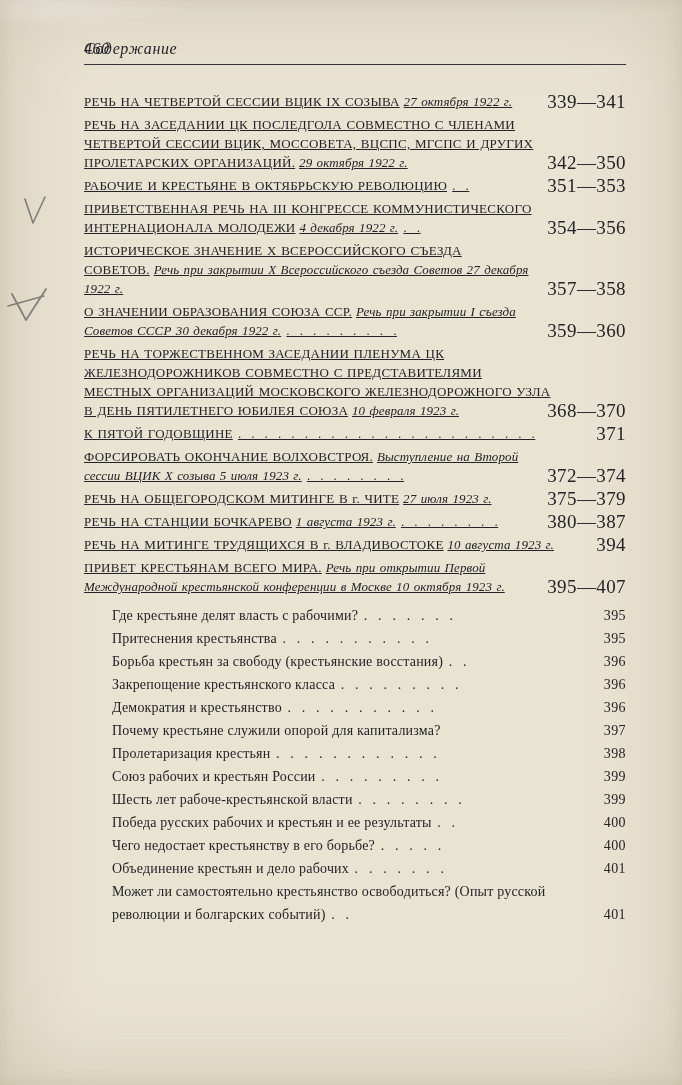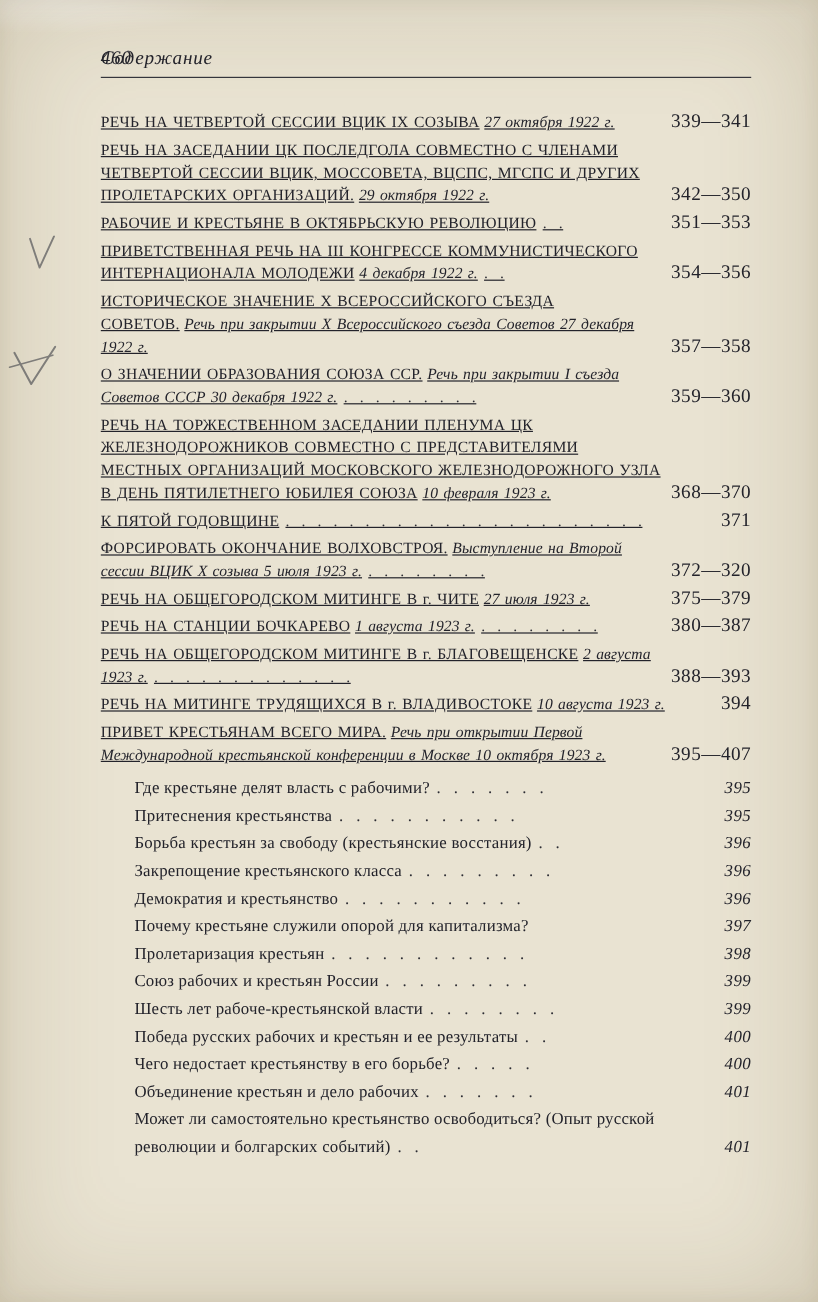--- a/index.html
+++ b/index.html
@@ -88,7 +88,7 @@
     position: absolute;
     right: 0;
     bottom: 0;
-    font-size: 16px;
+    font-size: 19px;
     line-height: 19px;
     letter-spacing: 0.4px;
     white-space: nowrap;

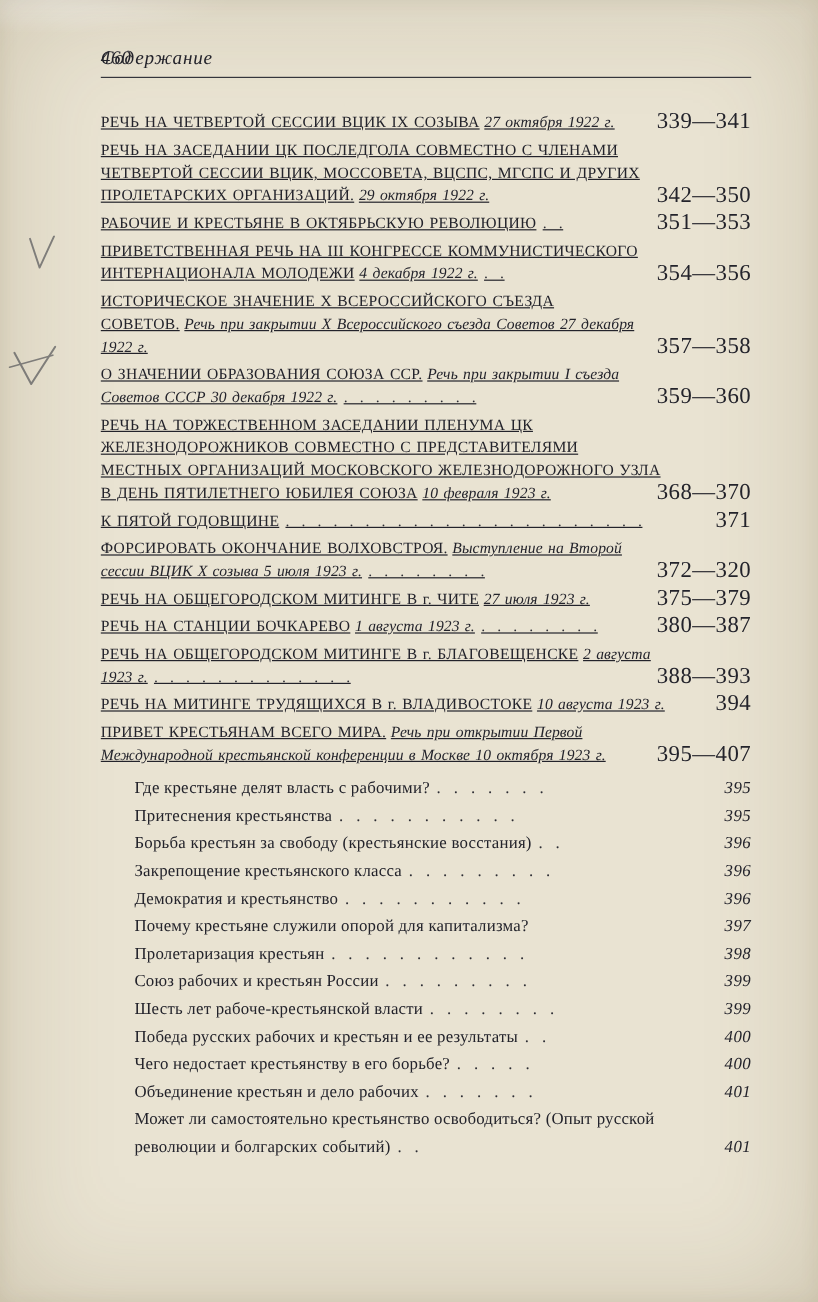--- a/index.html
+++ b/index.html
@@ -150,7 +150,7 @@
       <div class="entry"><span class="caps">О ЗНАЧЕНИИ ОБРАЗОВАНИЯ СОЮЗА ССР.</span><span class="it">Речь при закрытии I съезда Советов СССР 30 декабря 1922 г.</span><span class="dots">. . . . . . . . .</span><span class="pages">359—360</span></div>
       <div class="entry"><span class="caps">РЕЧЬ НА ТОРЖЕСТВЕННОМ ЗАСЕДАНИИ ПЛЕНУМА ЦК ЖЕЛЕЗНОДОРОЖНИКОВ СОВМЕСТНО С ПРЕДСТАВИТЕЛЯМИ МЕСТНЫХ ОРГАНИЗАЦИЙ МОСКОВСКОГО ЖЕЛЕЗНОДОРОЖНОГО УЗЛА В ДЕНЬ ПЯТИЛЕТНЕГО ЮБИЛЕЯ СОЮЗА</span><span class="it">10 февраля 1923 г.</span><span class="pages">368—370</span></div>
       <div class="entry"><span class="caps">К ПЯТОЙ ГОДОВЩИНЕ</span><span class="dots">. . . . . . . . . . . . . . . . . . . . . . .</span><span class="pages">371</span></div>
-      <div class="entry"><span class="caps">ФОРСИРОВАТЬ ОКОНЧАНИЕ ВОЛХОВСТРОЯ.</span><span class="it">Выступление на Второй сессии ВЦИК X созыва 5 июля 1923 г.</span><span class="dots">. . . . . . . .</span><span class="pages">372—320</span></div>
+      <div class="entry"><span class="caps">ФОРСИРОВАТЬ ОКОНЧАНИЕ ВОЛХОВСТРОЯ.</span><span class="it">Выступление на Второй сессии ВЦИК X созыва 5 июля 1923 г.</span><span class="dots">. . . . . . . .</span><span class="pages">372—374</span></div>
       <div class="entry"><span class="caps">РЕЧЬ НА ОБЩЕГОРОДСКОМ МИТИНГЕ В г. ЧИТЕ</span><span class="it">27 июля 1923 г.</span><span class="pages">375—379</span></div>
       <div class="entry"><span class="caps">РЕЧЬ НА СТАНЦИИ БОЧКАРЕВО</span><span class="it">1 августа 1923 г.</span><span class="dots">. . . . . . . .</span><span class="pages">380—387</span></div>
       <div class="entry"><span class="caps">РЕЧЬ НА ОБЩЕГОРОДСКОМ МИТИНГЕ В г. БЛАГОВЕЩЕНСКЕ</span><span class="it">2 августа 1923 г.</span><span class="dots">. . . . . . . . . . . . .</span><span class="pages">388—393</span></div>

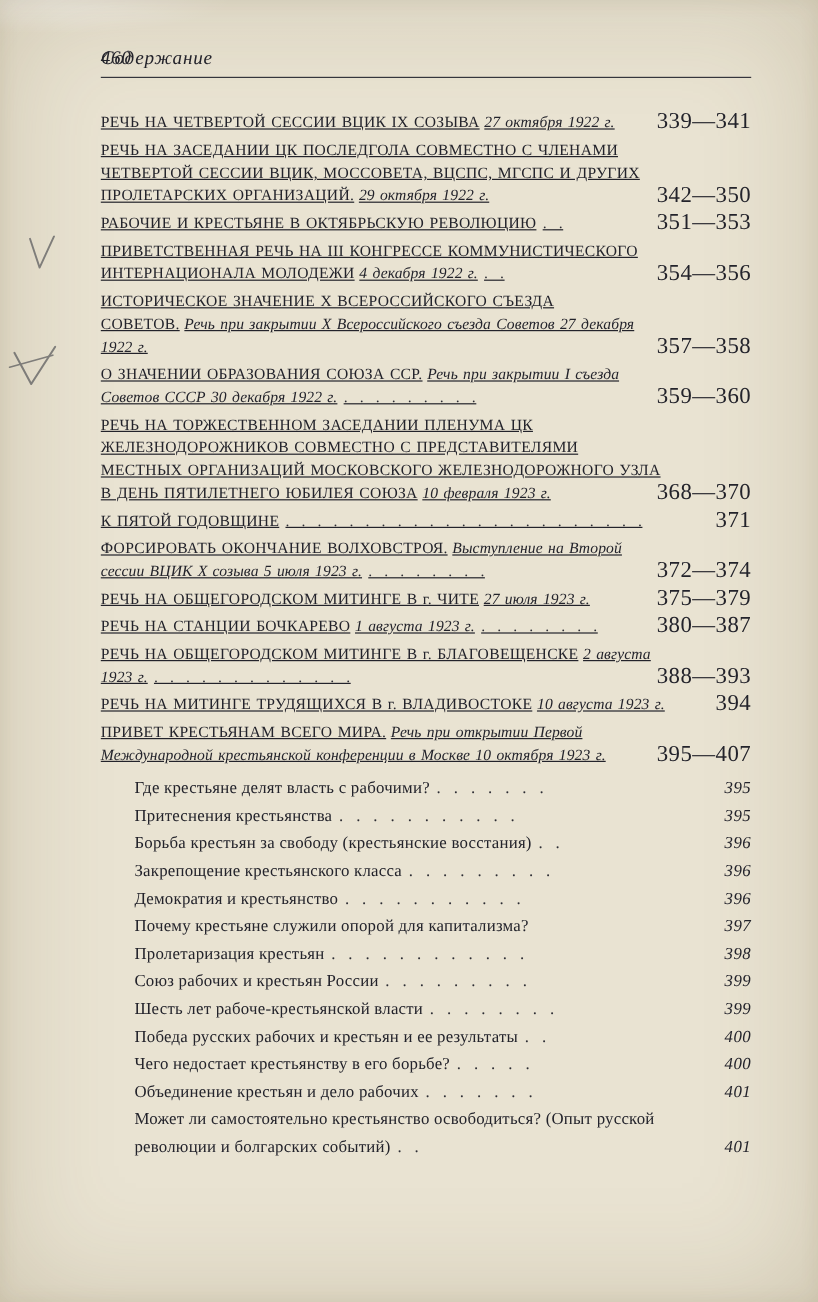--- a/index.html
+++ b/index.html
@@ -153,7 +153,6 @@
       <div class="entry"><span class="caps">ФОРСИРОВАТЬ ОКОНЧАНИЕ ВОЛХОВСТРОЯ.</span><span class="it">Выступление на Второй сессии ВЦИК X созыва 5 июля 1923 г.</span><span class="dots">. . . . . . . .</span><span class="pages">372—374</span></div>
       <div class="entry"><span class="caps">РЕЧЬ НА ОБЩЕГОРОДСКОМ МИТИНГЕ В г. ЧИТЕ</span><span class="it">27 июля 1923 г.</span><span class="pages">375—379</span></div>
       <div class="entry"><span class="caps">РЕЧЬ НА СТАНЦИИ БОЧКАРЕВО</span><span class="it">1 августа 1923 г.</span><span class="dots">. . . . . . . .</span><span class="pages">380—387</span></div>
-      <div class="entry"><span class="caps">РЕЧЬ НА ОБЩЕГОРОДСКОМ МИТИНГЕ В г. БЛАГОВЕЩЕНСКЕ</span><span class="it">2 августа 1923 г.</span><span class="dots">. . . . . . . . . . . . .</span><span class="pages">388—393</span></div>
       <div class="entry"><span class="caps">РЕЧЬ НА МИТИНГЕ ТРУДЯЩИХСЯ В г. ВЛАДИВОСТОКЕ</span><span class="it">10 августа 1923 г.</span><span class="pages">394</span></div>
       <div class="entry"><span class="caps">ПРИВЕТ КРЕСТЬЯНАМ ВСЕГО МИРА.</span><span class="it">Речь при открытии Первой Международной крестьянской конференции в Москве 10 октября 1923 г.</span><span class="pages">395—407</span></div>
     </div>

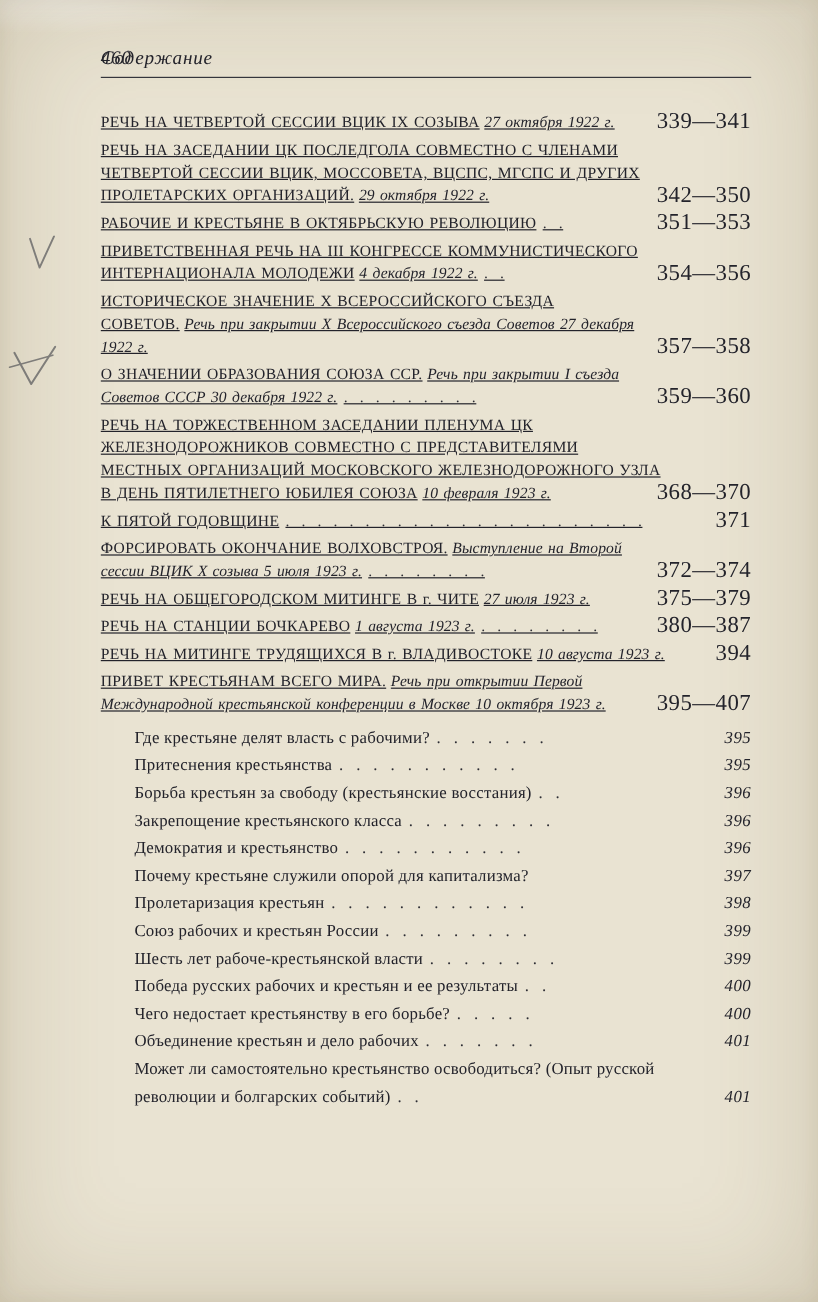--- a/index.html
+++ b/index.html
@@ -107,7 +107,6 @@
   .sub-entry .pages {
     font-size: 14px;
     line-height: 23px;
-    font-style: italic;
   }
   .pencil-mark {
     position: absolute;

